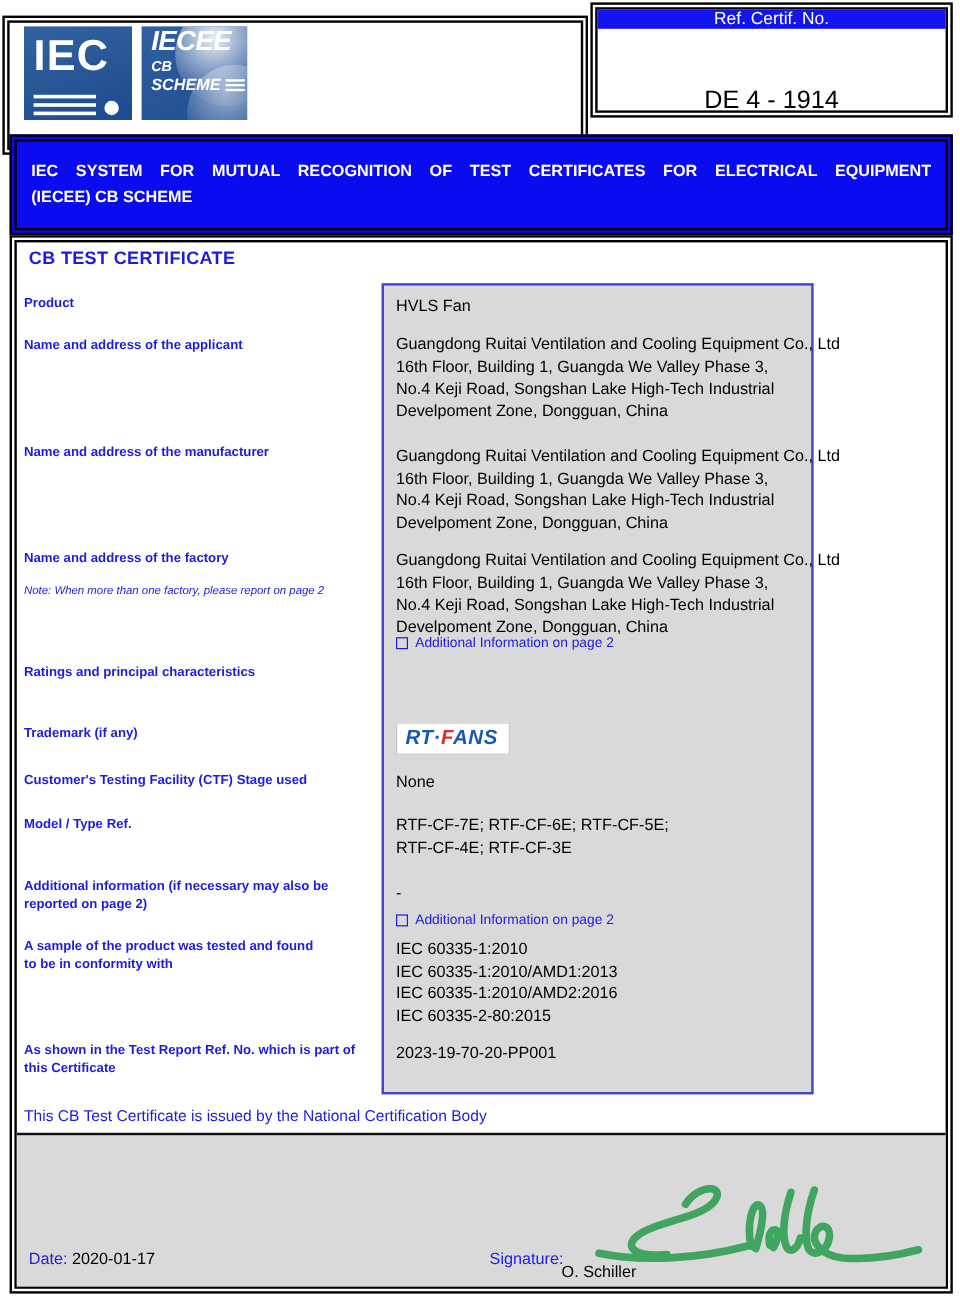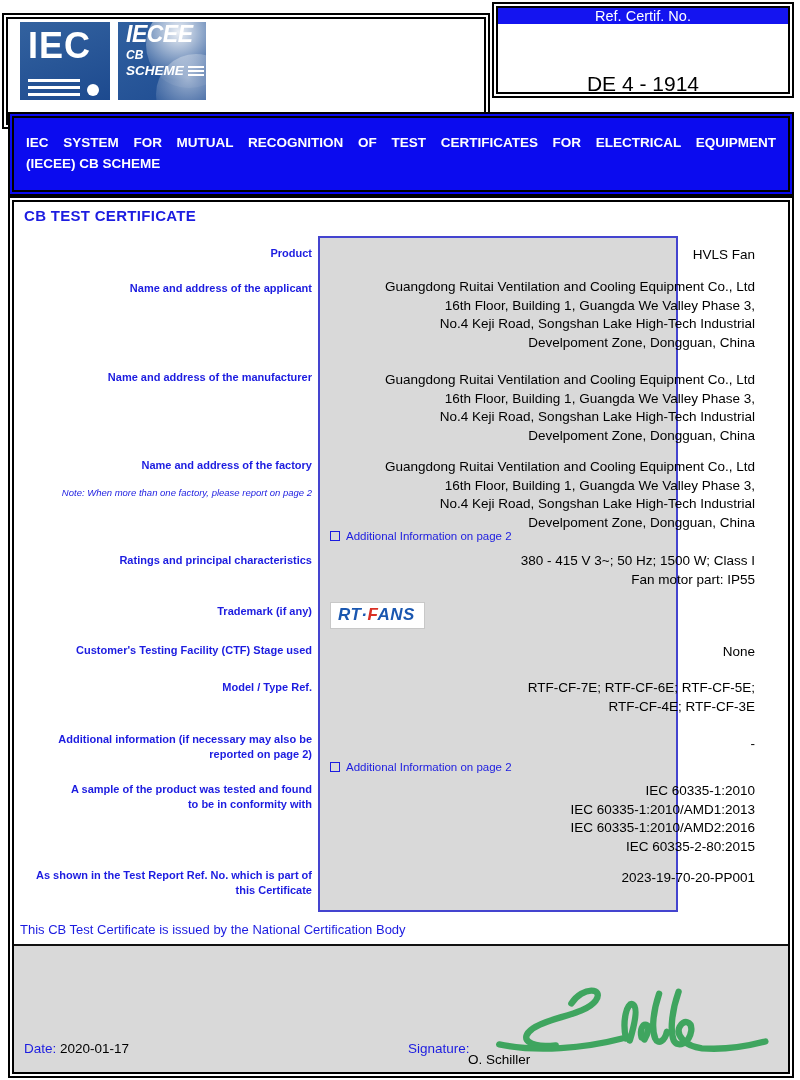--- a/index.html
+++ b/index.html
@@ -42,7 +42,7 @@
   .banner-l2 { text-align: left; }
 
   
-  .main-box { position: absolute; left: 8px; top: 196px; width: 786px; height: 882px; border: 6px double #000; background: #fff; text-align: right; }
+  .main-box { position: absolute; left: 8px; top: 196px; width: 786px; height: 882px; border: 6px double #000; background: #fff; }
   .main-inner { position: relative; width: 100%; height: 100%; }
 
   .cert-title { position: absolute; left: 10px; top: 5px; color: #1c1ce0; font-size: 15px; font-weight: bold; letter-spacing: .3px; }

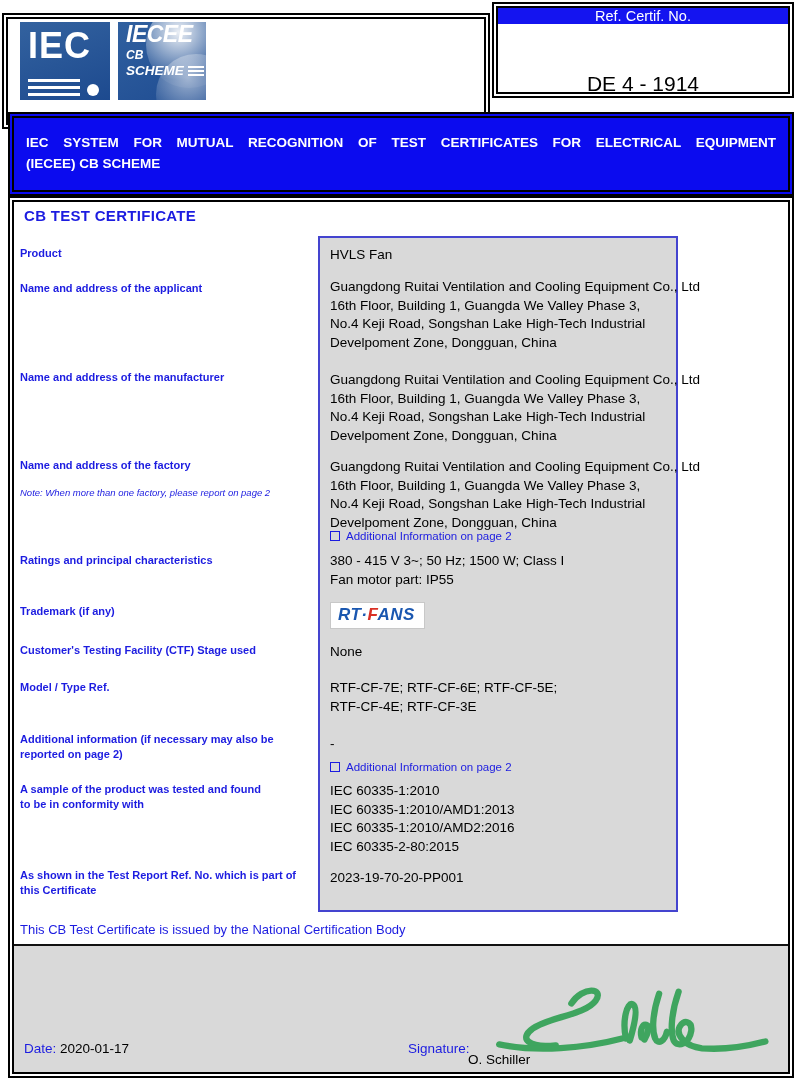--- a/index.html
+++ b/index.html
@@ -155,8 +155,6 @@
           <span>Additional Information on page 2</span>
         </div>
 
-        <div class="vp-item" style="top:314px">380 - 415 V 3~; 50 Hz; 1500 W; Class I
-Fan motor part: IP55</div>
 
         <div class="tm-logo" style="top:364px"><span class="tm-blue">RT·</span><span class="tm-red">F</span><span class="tm-blue">ANS</span></div>
 

